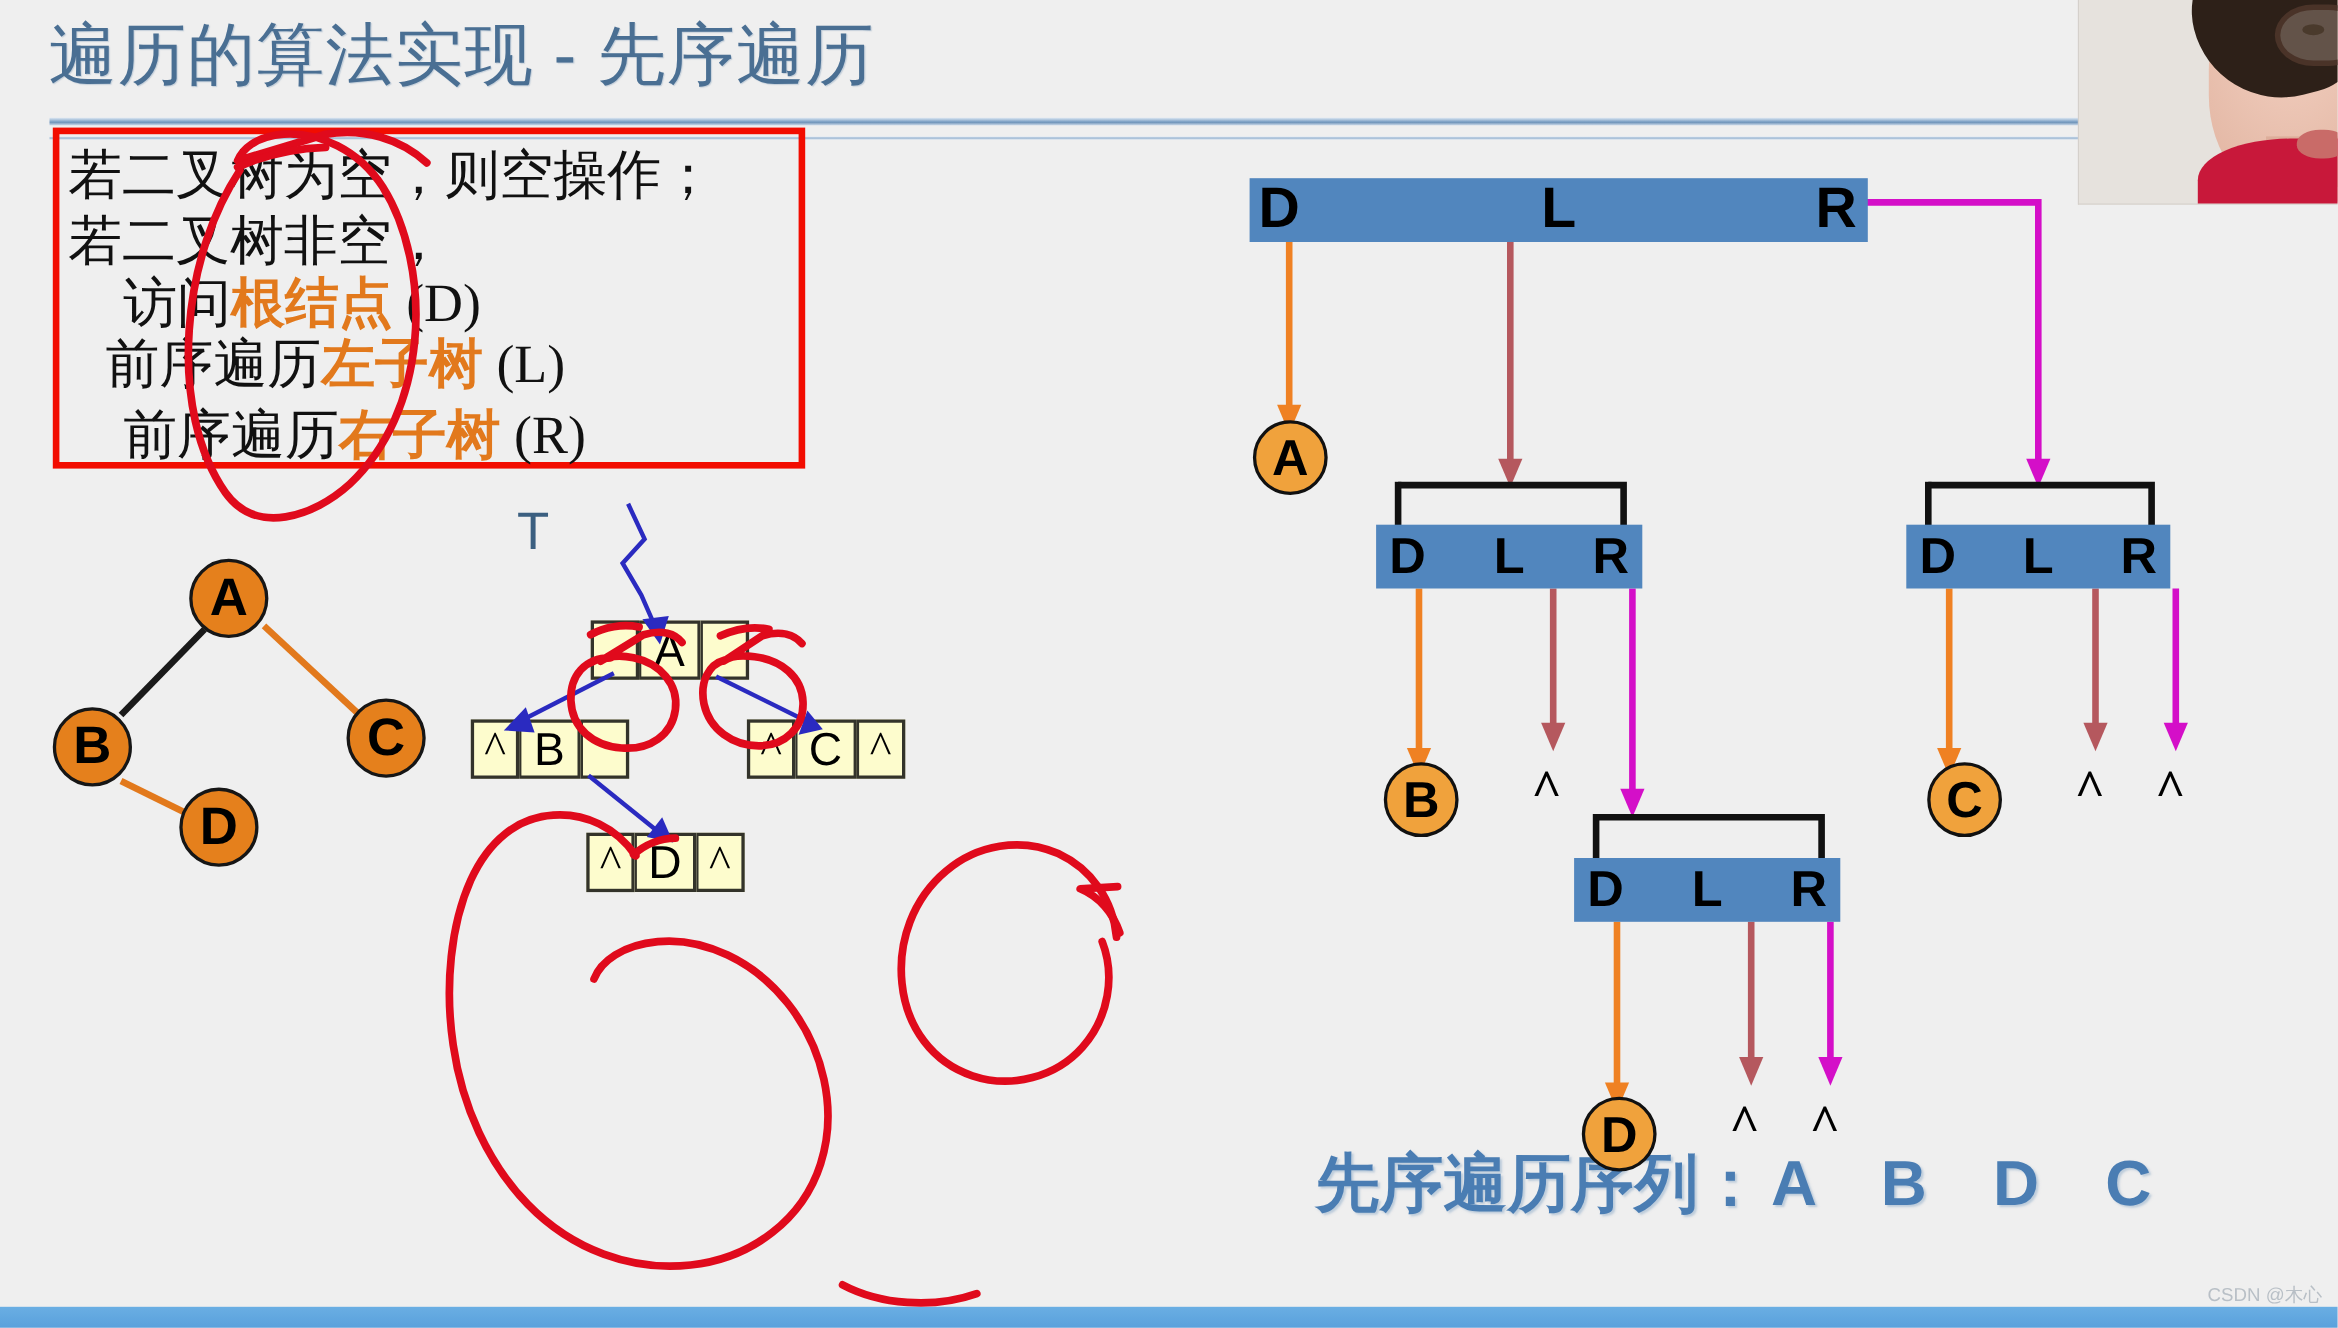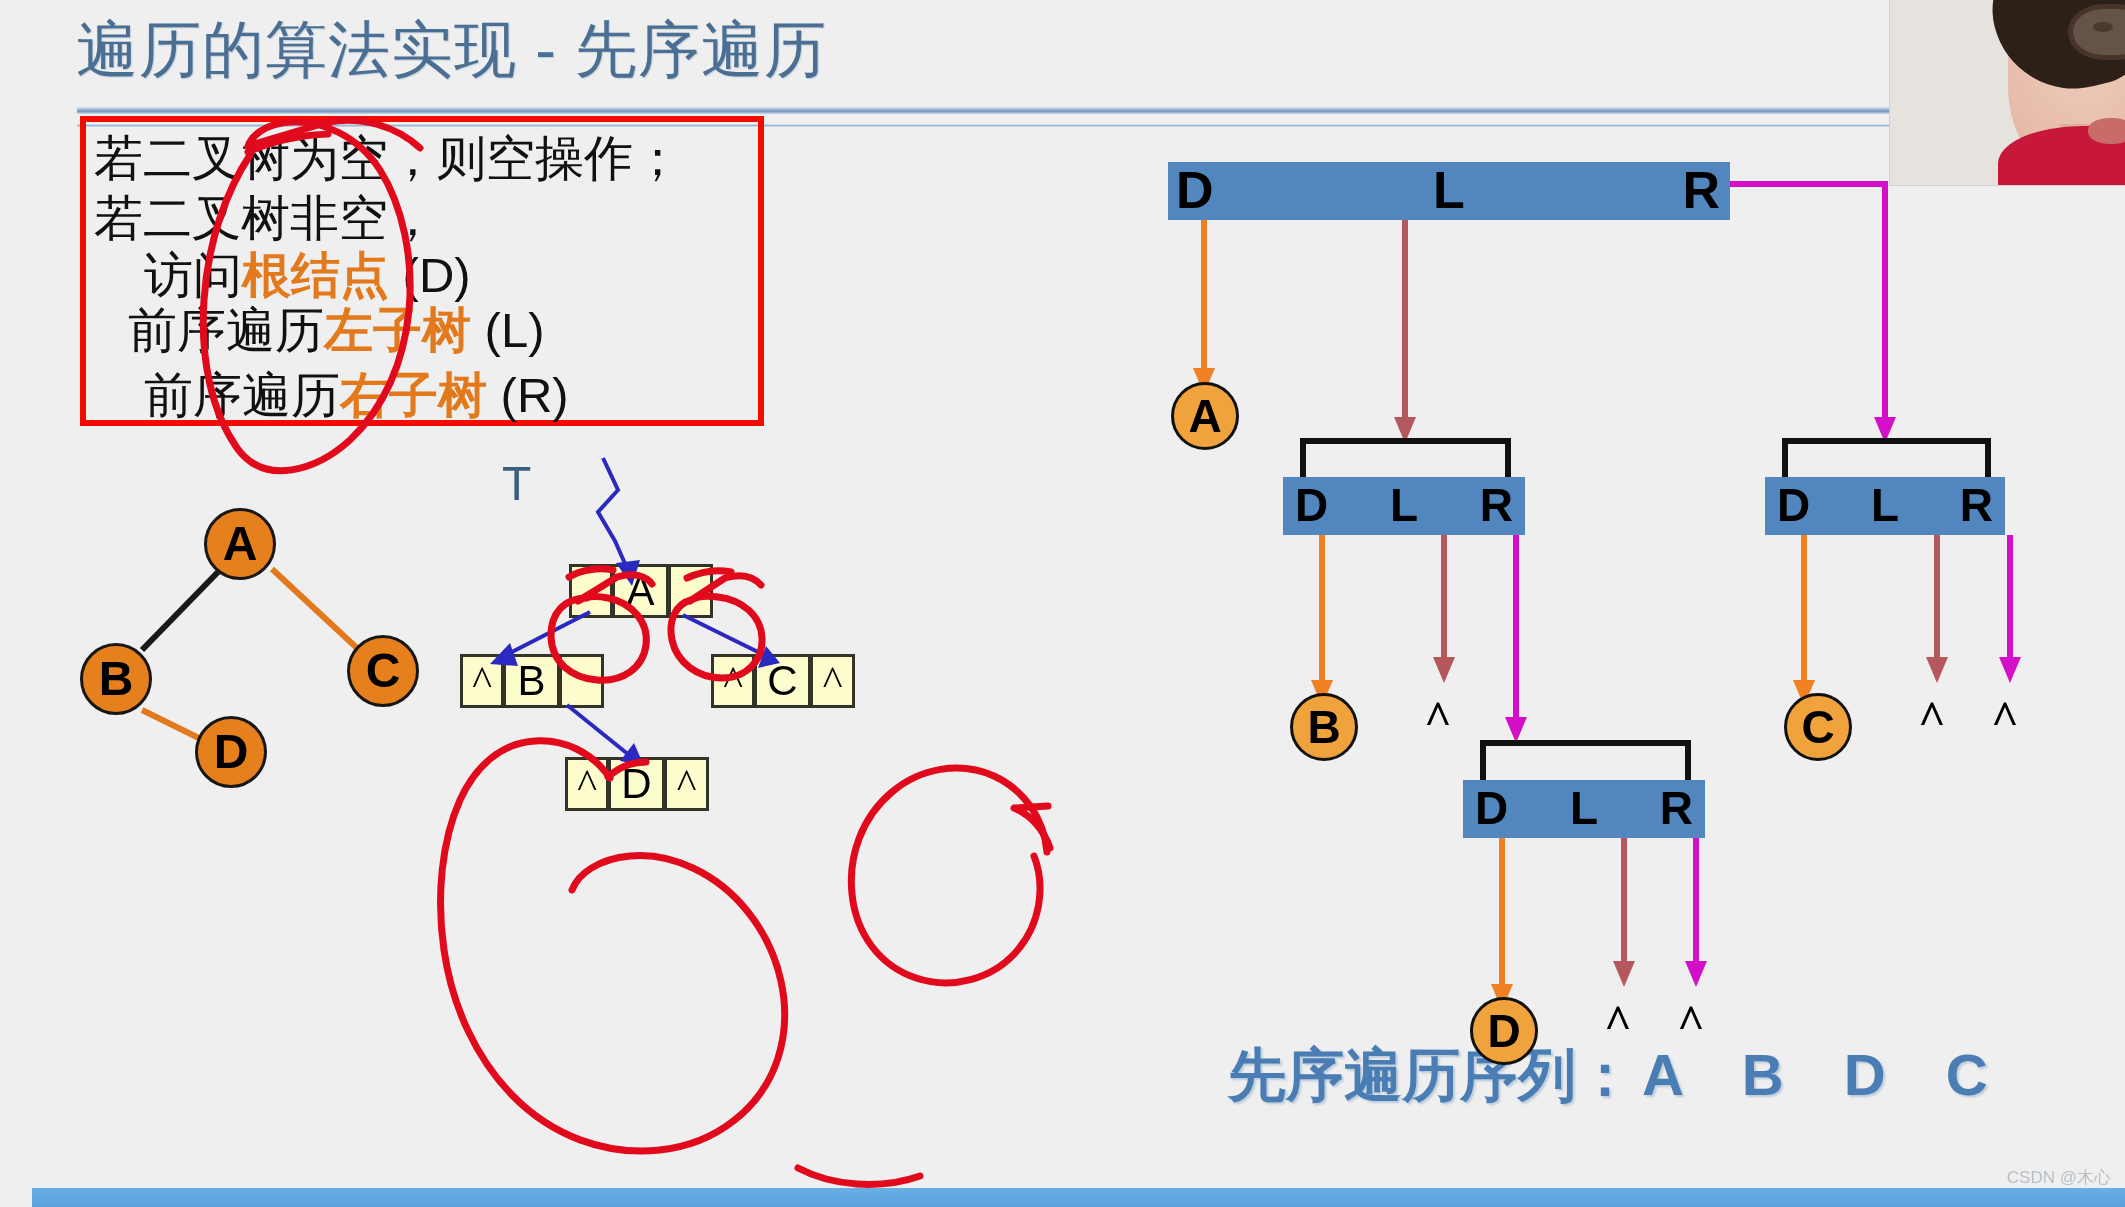--- a/index.html
+++ b/index.html
@@ -15,7 +15,6 @@
   #slide {
     position: absolute; inset: 0;
     background: #efefef;
-    margin-left: 32px;
   }
 
   

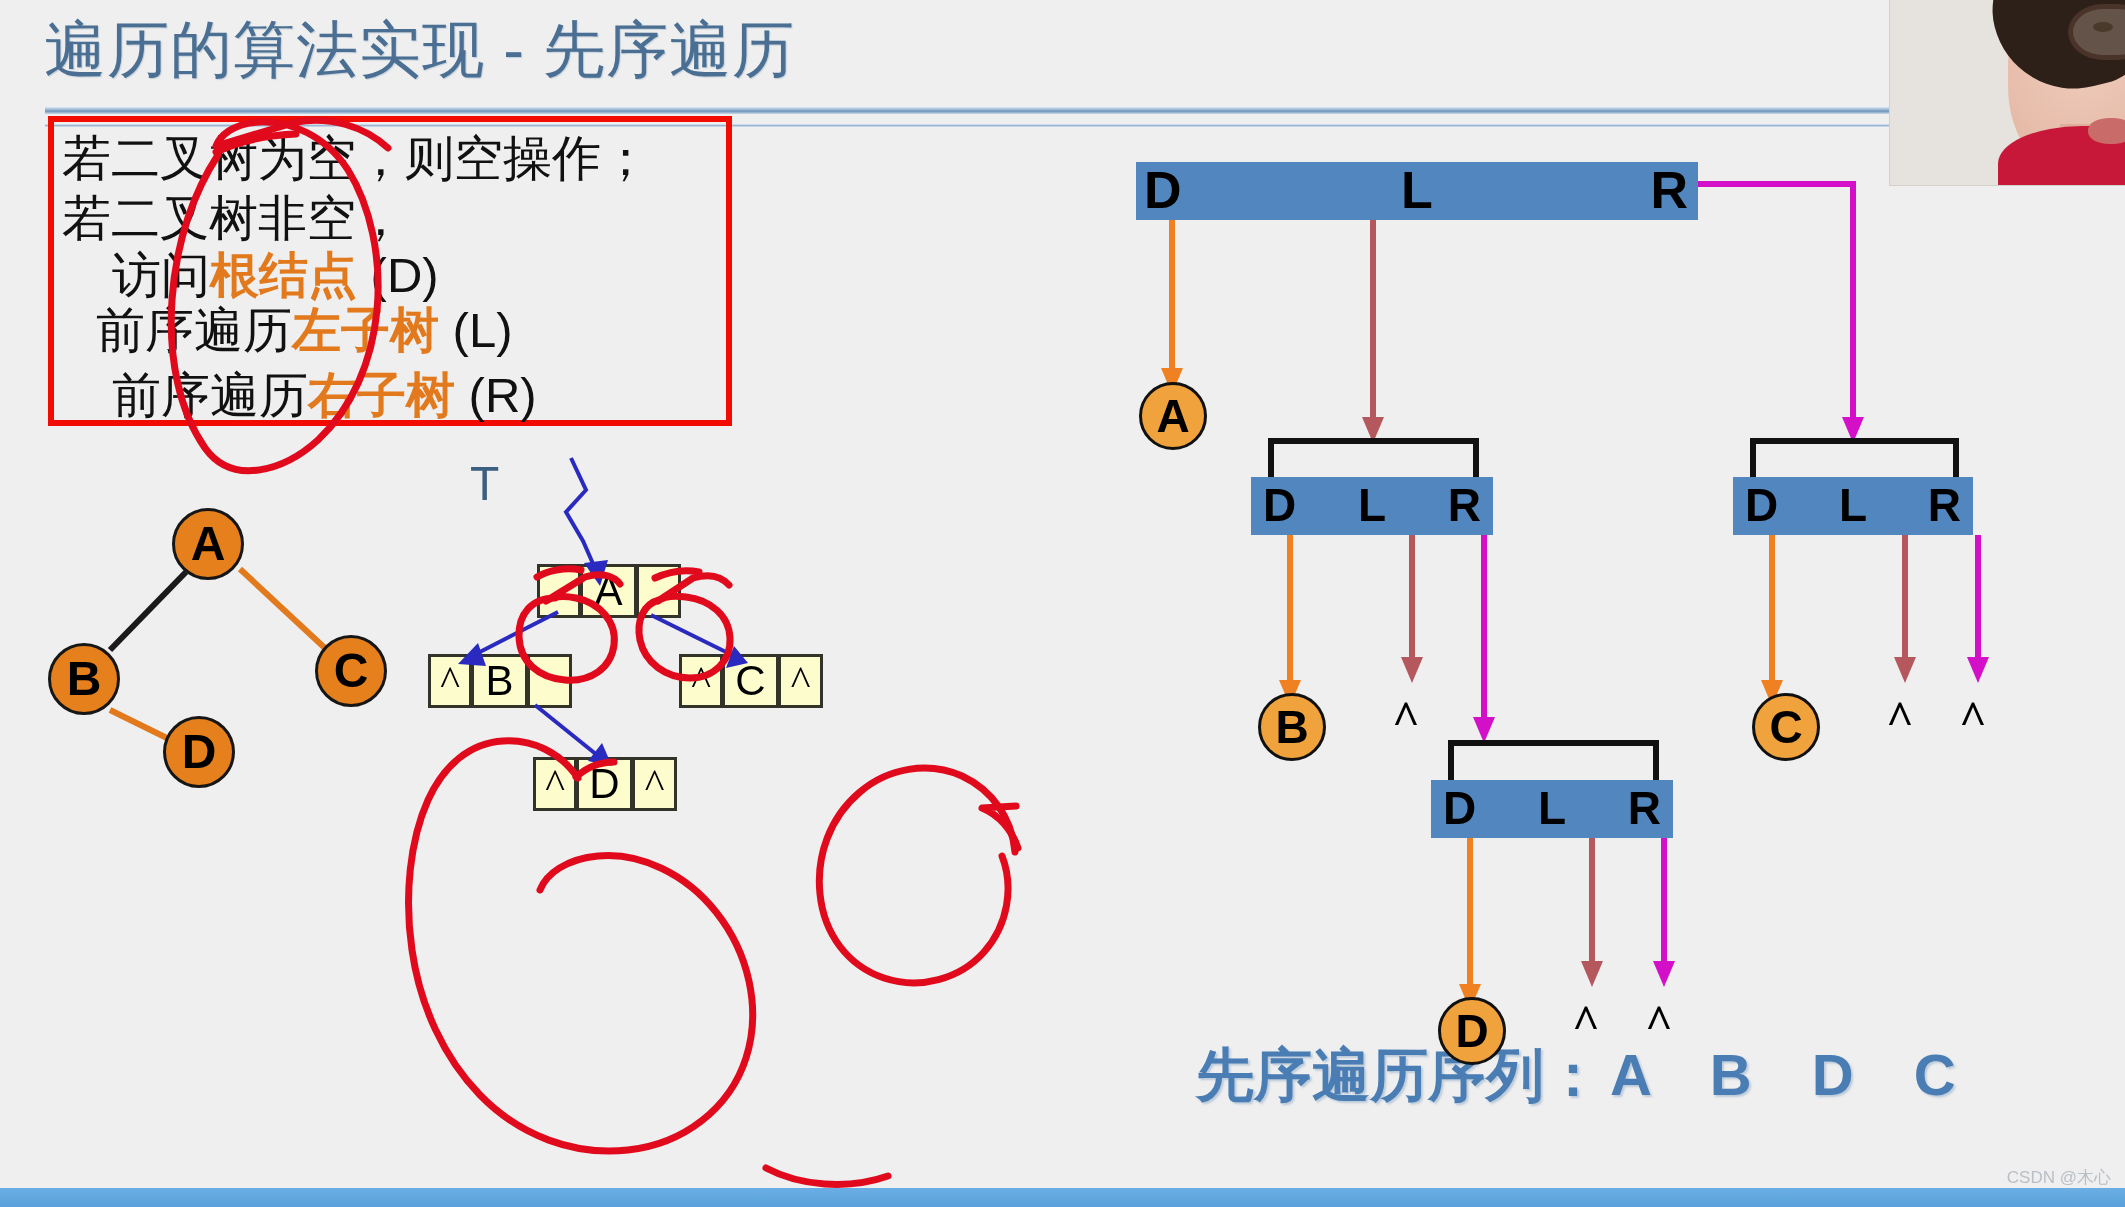--- a/index.html
+++ b/index.html
@@ -54,6 +54,7 @@
     color: #111;
     white-space: nowrap;
     letter-spacing: 0px;
+    font-family: Liberation Serif, serif;
   }
   .rule-line .hl { color: #e2791c; font-weight: bold; }
   #rl1 { left: 62px;  top: 126px; }

